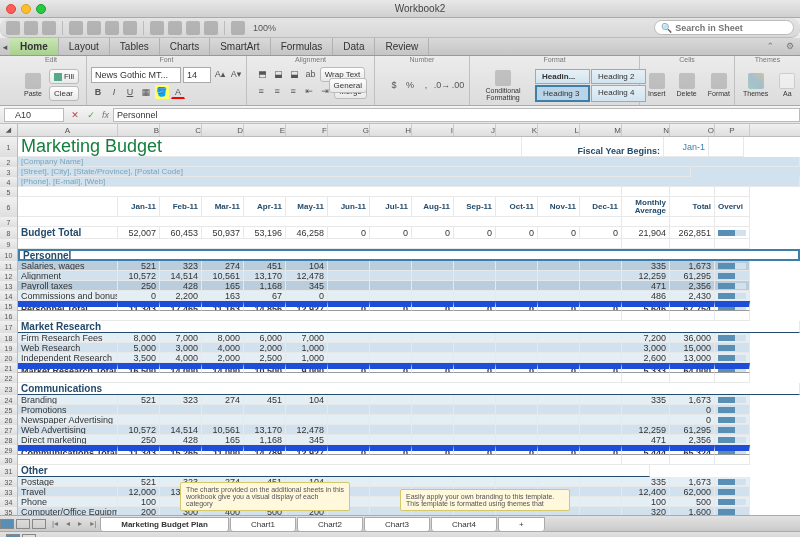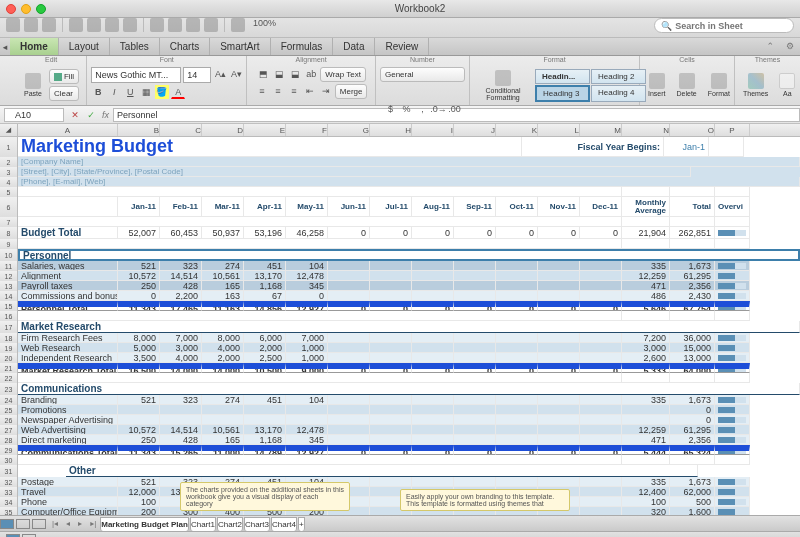--- a/index.html
+++ b/index.html
@@ -11,7 +11,7 @@
 .dot.y{background:#ffbd2e;border:1px solid #e1a116;}
 .dot.g{background:#28c940;border:1px solid #12a32a;}
 .titlebar .t{flex:1;text-align:center;font-size:10px;color:#444;}
-.qat{height:20px;background:linear-gradient(#e4e4e4,#d8d8d8);display:flex;align-items:flex-start;padding:0 6px;gap:4px;border-bottom:1px solid #bbb;}
+.qat{height:20px;background:linear-gradient(#e4e4e4,#d8d8d8);display:flex;align-items:center;padding:0 6px;gap:4px;border-bottom:1px solid #bbb;border-radius:9px;}
 .qat .ico{width:14px;height:14px;background:#888;border-radius:2px;opacity:.5;}
 .qat .sep{width:1px;height:14px;background:#bbb;margin:0 2px;}
 .qat .pct{font-size:9px;color:#555;margin-left:4px;}

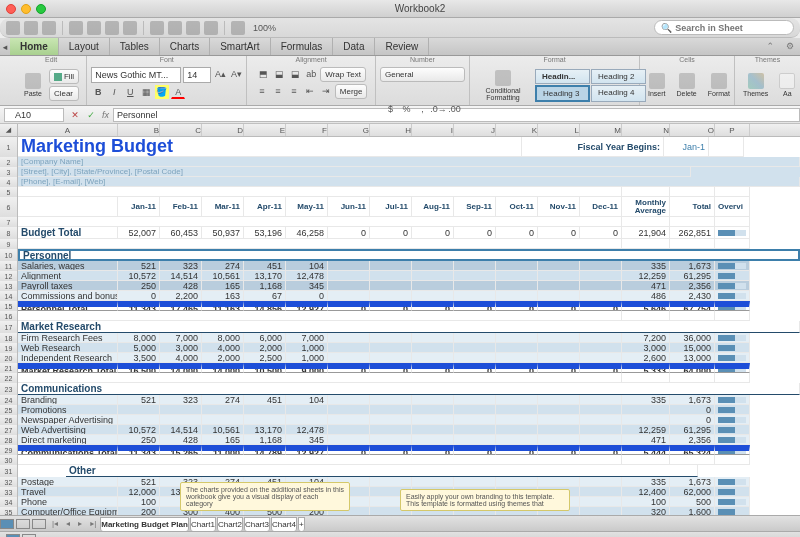--- a/index.html
+++ b/index.html
@@ -187,7 +187,7 @@
   </div>
   <div class="group" style="width:95px;">
     <div class="hdr">Number</div>
-    <div class="body" style="flex-direction:column;gap:20px;justify-content:flex-end;">
+    <div class="body" style="flex-direction:row;gap:20px;justify-content:flex-end;">
       <div class="btn" style="width:85px;">General</div>
       <div style="display:flex;gap:2px;">
         <div class="smbtn">$</div>

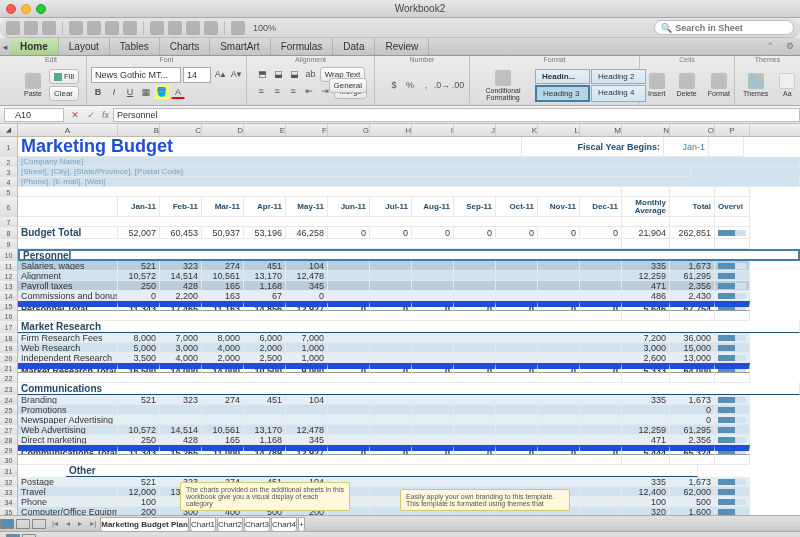--- a/index.html
+++ b/index.html
@@ -48,7 +48,7 @@
 .c-avg{width:48px;justify-content:flex-end;}
 .c-tot{width:45px;justify-content:flex-end;}
 .c-spark{width:35px;}
-.title{font-size:18px;font-weight:bold;color:#1d4ed8;}
+.title{font-size:18px;font-weight:normal;color:#15803d;}
 .sub{color:#7da3bd;font-size:8px;}
 .hdrcell{color:#244b6b;font-weight:bold;font-size:8px;}
 .catttl{color:#244b6b;font-weight:bold;font-size:10px;border-bottom:1px solid #244b6b;}

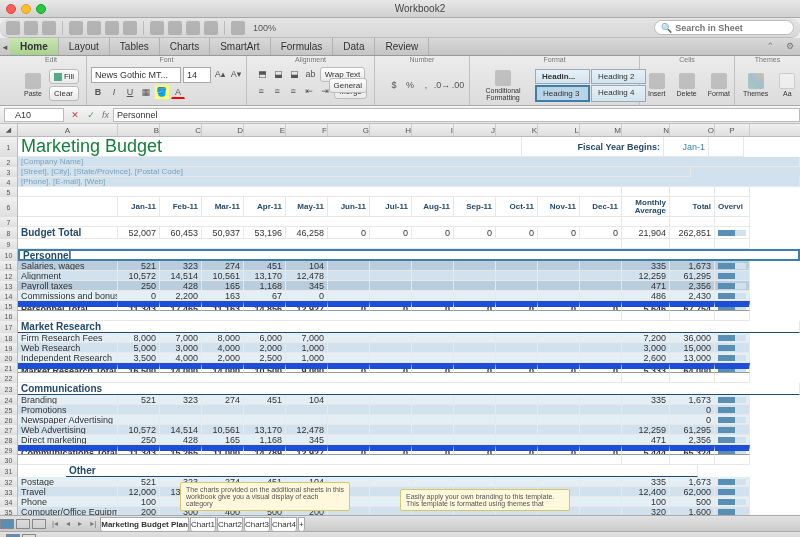--- a/index.html
+++ b/index.html
@@ -279,7 +279,7 @@
       <div class="row h16">
         <div class="rowhdr">1</div>
         <div class="cell c-a title" style="width:504px;">Marketing Budget</div>
-        <div class="cell" style="width:142px;justify-content:flex-end;">
+        <div class="cell" style="width:142px;justify-content:flex-end;align-items:flex-end;">
           <span class="fiscal">Fiscal Year Begins:</span>
         </div>
         <div class="cell c-tot" style="color:#3d7fab;font-size:9px;">Jan-1</div>

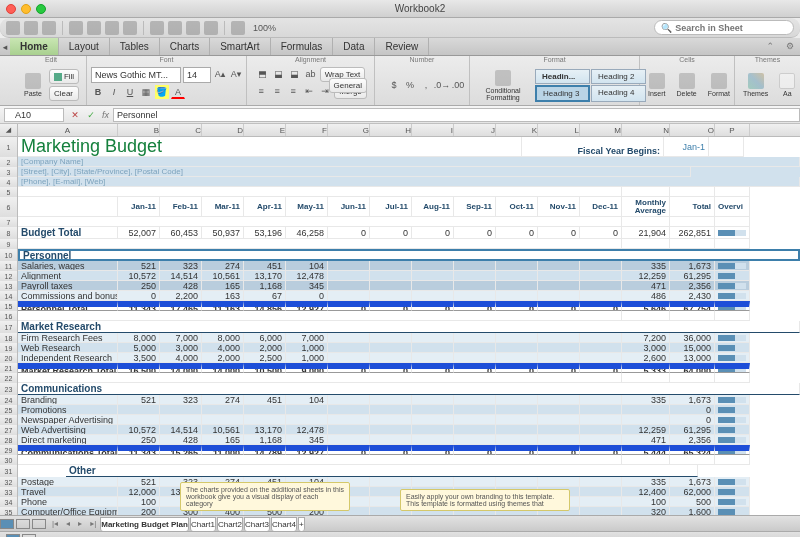--- a/index.html
+++ b/index.html
@@ -716,7 +716,7 @@
       </div>
       <div class="row h12">
         <div class="rowhdr">31</div>
-        <div class="cell c-a catttl" style="width:632px;margin-left:48px;">Other</div>
+        <div class="cell c-a catttl" style="width:632px;">Other</div>
       </div>
       <div class="row ">
         <div class="rowhdr">32</div>

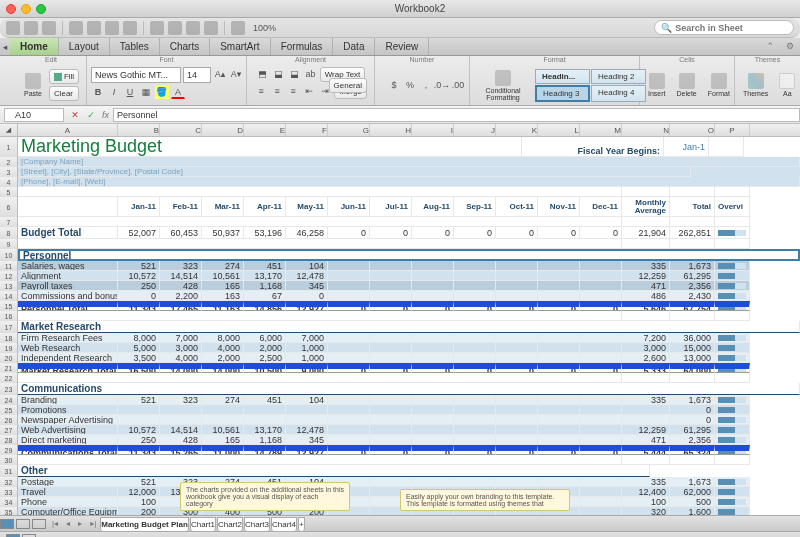--- a/index.html
+++ b/index.html
@@ -61,7 +61,7 @@
 .callout{position:absolute;background:#fff8dc;border:1px solid #d4c86a;font-size:7px;padding:3px 5px;width:170px;color:#555;border-radius:2px;}
 .sheettabs{height:16px;background:linear-gradient(#e2e2e2,#cacaca);display:flex;align-items:center;border-top:1px solid #aaa;font-size:8px;}
 .sheettabs .nav{padding:0 4px;color:#777;}
-.sheettabs .st{padding:2px 0;border:1px solid #aaa;border-bottom:none;background:#fff;margin-right:1px;border-radius:0 0 3px 3px;}
+.sheettabs .st{padding:2px 20px;border:1px solid #aaa;border-bottom:none;background:#fff;margin-right:1px;border-radius:0 0 3px 3px;}
 .sheettabs .st.active{font-weight:bold;}
 .status{height:15px;background:linear-gradient(#e2e2e2,#cacaca);display:flex;align-items:center;border-top:1px solid #aaa;font-size:8px;color:#555;padding:0 6px;}
 .status .sp{flex:1;}

